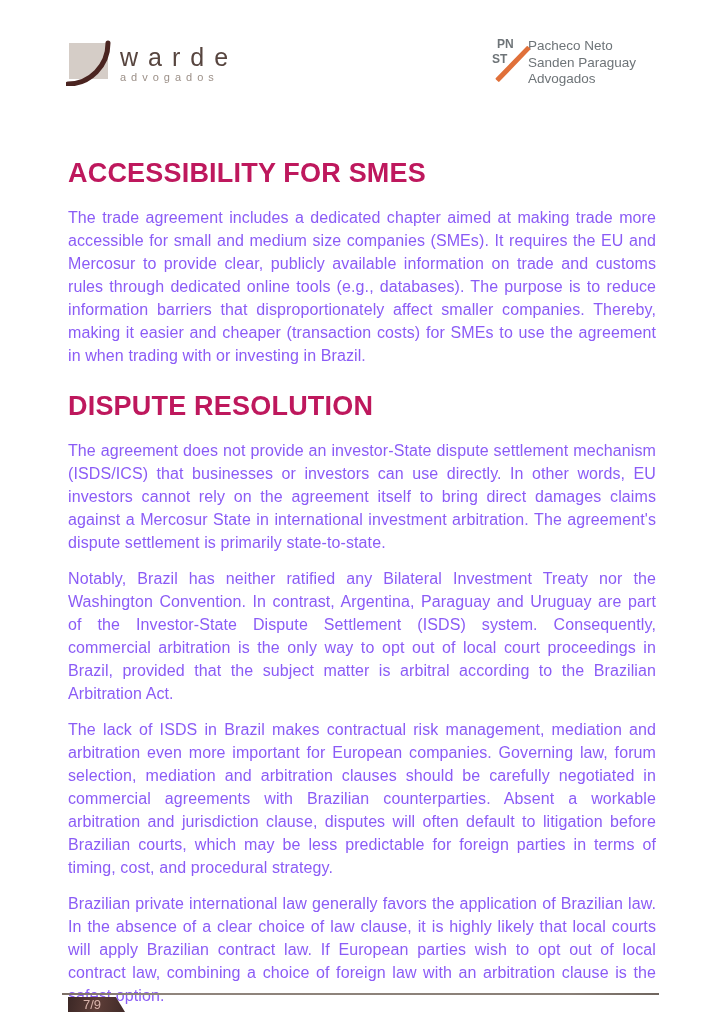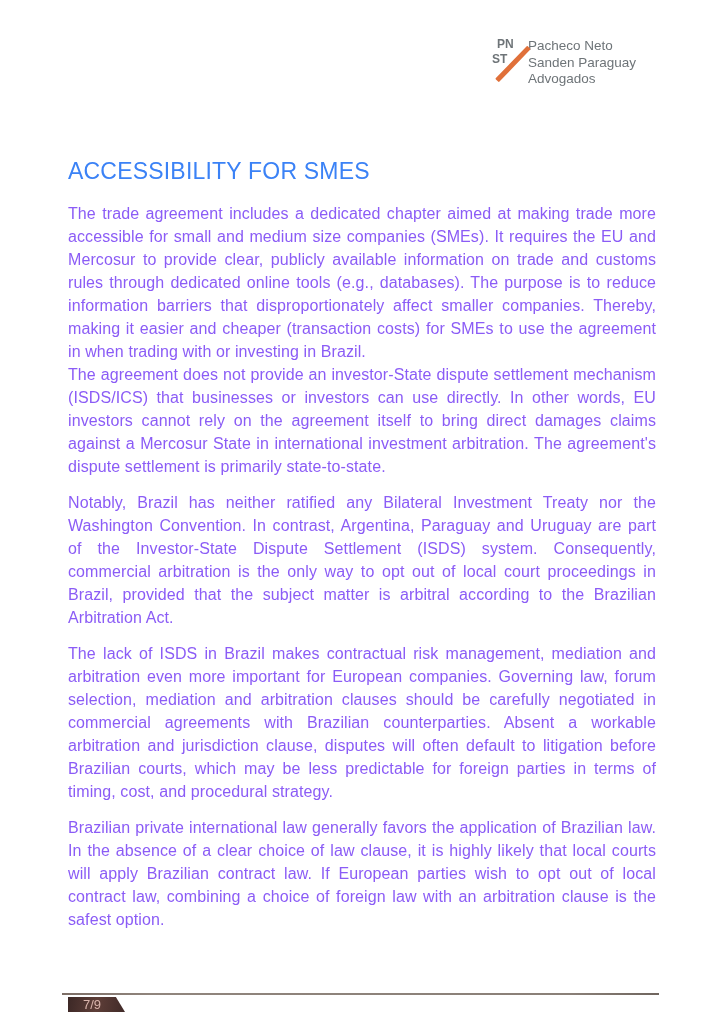--- a/index.html
+++ b/index.html
@@ -101,6 +101,16 @@
 
 <div class="page">
 
+  <div class="warde-logo">
+    <svg class="warde-icon" viewBox="0 0 48 46" xmlns="http://www.w3.org/2000/svg">
+      <rect x="3" y="3" width="39" height="36" fill="#d5cdc7"></rect>
+      <path d="M 42 3 A 40 41 0 0 1 2 44" stroke="#4a2420" stroke-width="5" fill="none" stroke-linecap="round"></path>
+    </svg>
+    <div class="warde-text">
+      <span class="warde-name">warde</span>
+      <span class="warde-sub">advogados</span>
+    </div>
+  </div>
 
   <div class="pnst-logo">
     <div class="pnst-monogram">

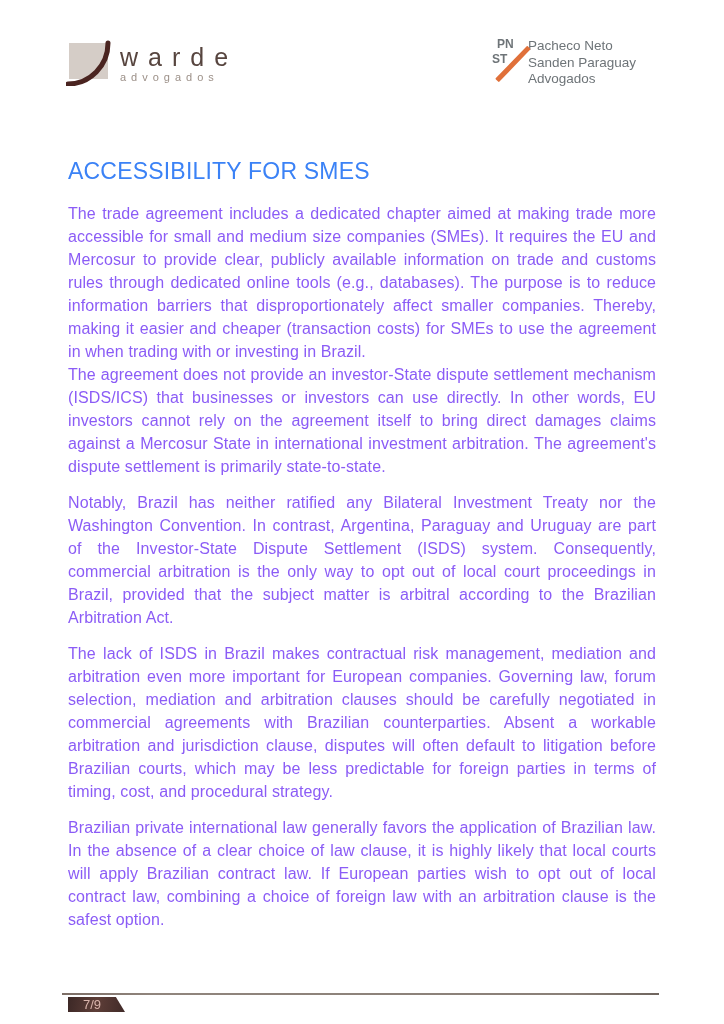--- a/index.html
+++ b/index.html
@@ -64,8 +64,8 @@
   
   .content { position: absolute; left: 68px; top: 158px; width: 588px; }
   .section-heading {
-    font-size: 23px; font-weight: normal;
-    color: #3b82f6; letter-spacing: 0.2px;
+    font-size: 27px; font-weight: bold;
+    color: #be185d; letter-spacing: 0.2px;
     margin: 0 0 17px 0;
   }
   .section + .section .section-heading { margin-top: 24px; }

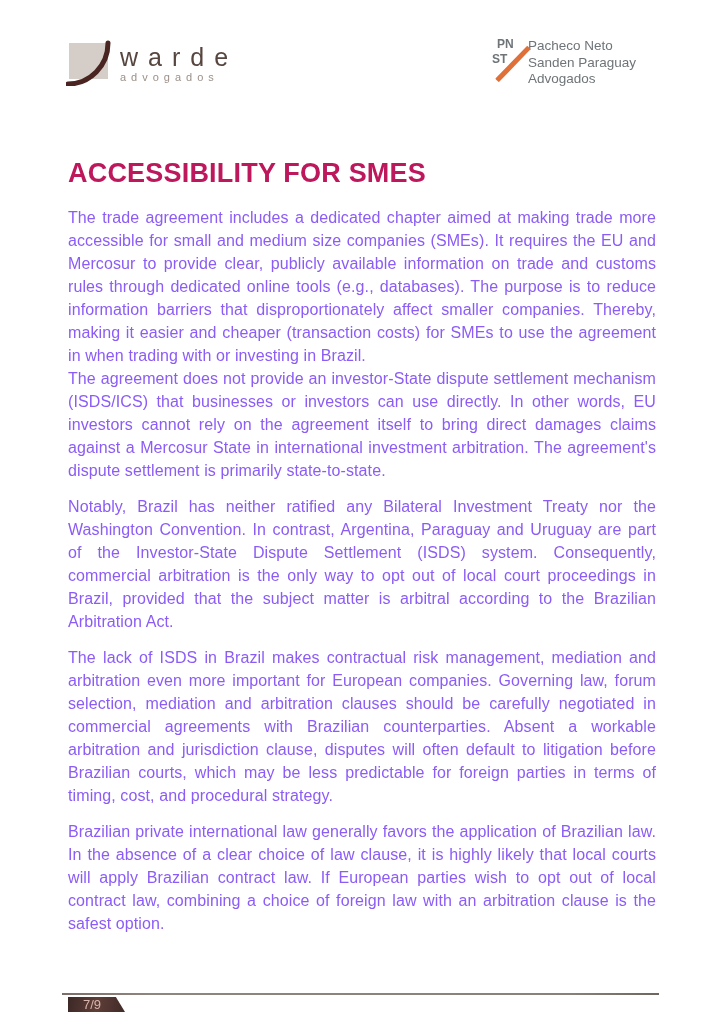--- a/index.html
+++ b/index.html
@@ -133,6 +133,7 @@
     </div>
 
     <div class="section">
+      <h2 class="section-heading">DISPUTE RESOLUTION</h2>
       <p class="body-paragraph">The agreement does not provide an investor-State dispute settlement mechanism (ISDS/ICS) that businesses or investors can use directly. In other words, EU investors cannot rely on the agreement itself to bring direct damages claims against a Mercosur State in international investment arbitration. The agreement's dispute settlement is primarily state-to-state.</p>
       <p class="body-paragraph">Notably, Brazil has neither ratified any Bilateral Investment Treaty nor the Washington Convention. In contrast, Argentina, Paraguay and Uruguay are part of the Investor-State Dispute Settlement (ISDS) system. Consequently, commercial arbitration is the only way to opt out of local court proceedings in Brazil, provided that the subject matter is arbitral according to the Brazilian Arbitration Act.</p>
       <p class="body-paragraph">The lack of ISDS in Brazil makes contractual risk management, mediation and arbitration even more important for European companies. Governing law, forum selection, mediation and arbitration clauses should be carefully negotiated in commercial agreements with Brazilian counterparties. Absent a workable arbitration and jurisdiction clause, disputes will often default to litigation before Brazilian courts, which may be less predictable for foreign parties in terms of timing, cost, and procedural strategy.</p>

